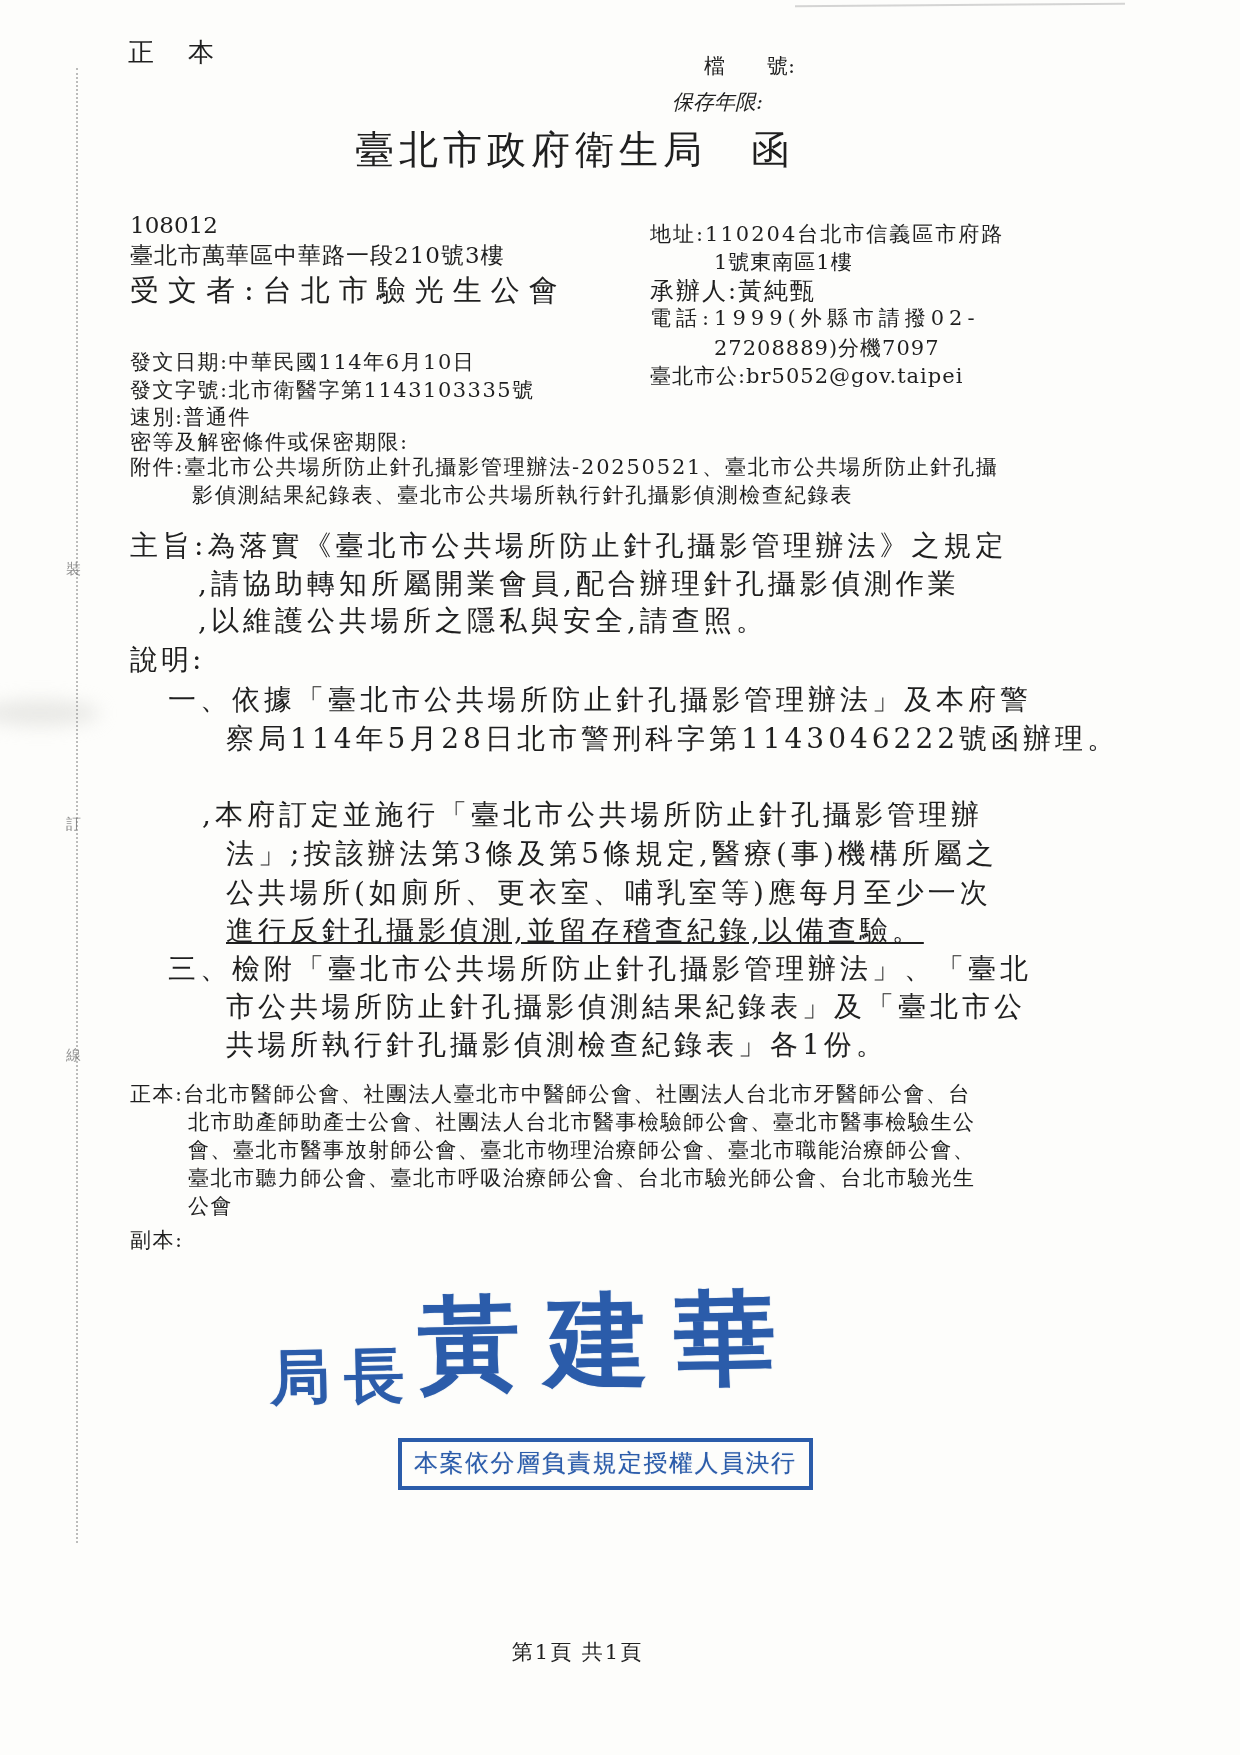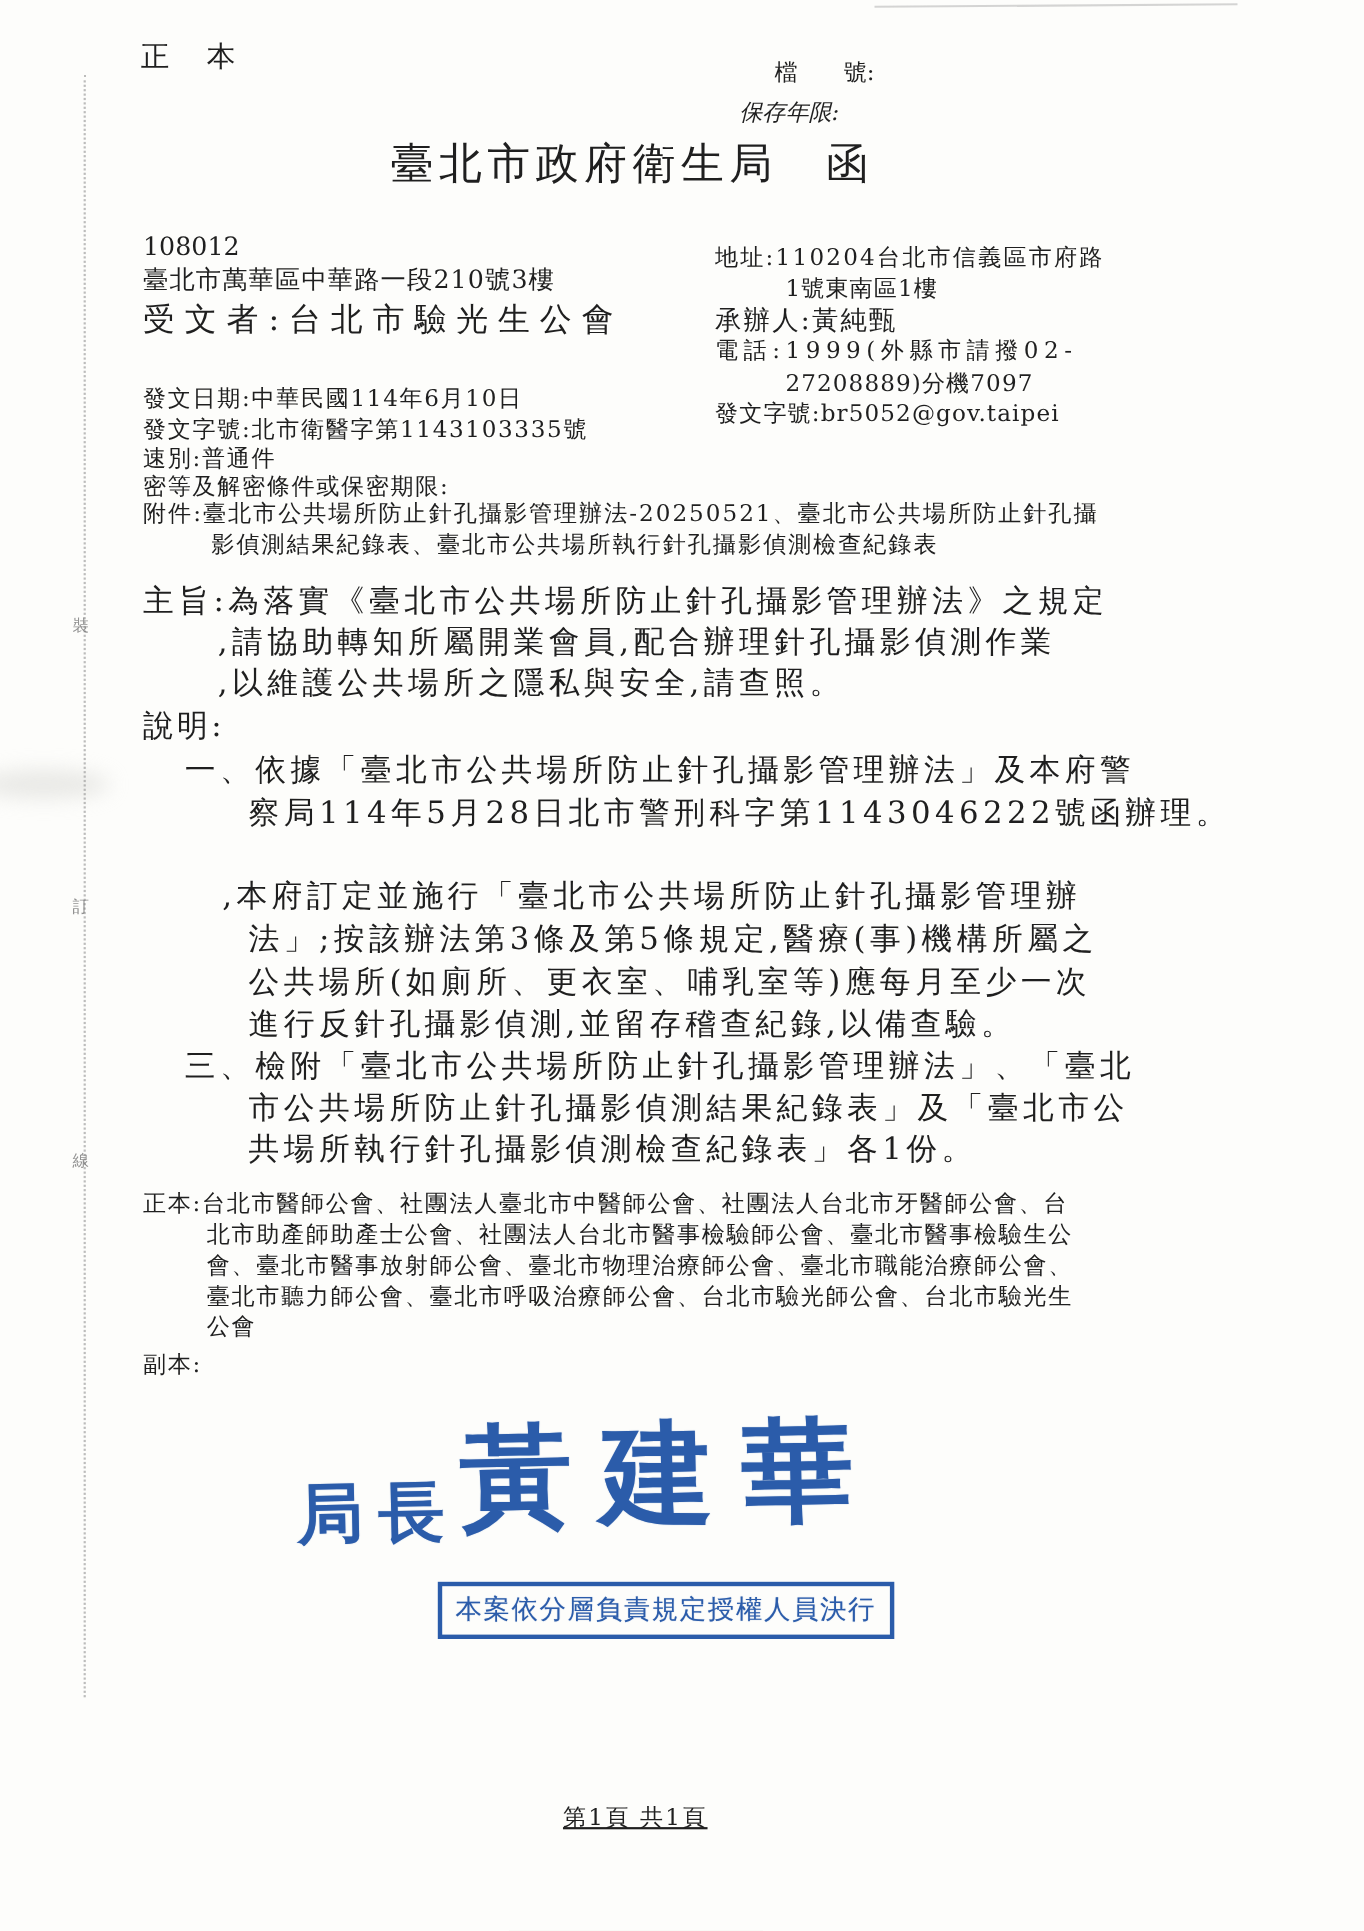--- a/index.html
+++ b/index.html
@@ -65,7 +65,7 @@
   <div class="t" style="left:650px; top:278px; font-size:24px; letter-spacing:2px;">承辦人:黃純甄</div>
   <div class="t" style="left:650px; top:306px; font-size:21px; letter-spacing:5px;">電話:1999(外縣市請撥02-</div>
   <div class="t" style="left:714px; top:336px; font-size:21px; letter-spacing:1px;">27208889)分機7097</div>
-  <div class="t" style="left:650px; top:364px; font-size:21px; letter-spacing:1px;">發文字號:br5052@gov.taipei</div>
+  <div class="t" style="left:650px; top:364px; font-size:21px; letter-spacing:1px;">臺北市公:br5052@gov.taipei</div>
 
   <div class="t" style="left:130px; top:350px; font-size:21px; letter-spacing:1.5px;">發文日期:中華民國114年6月10日</div>
   <div class="t" style="left:130px; top:378px; font-size:21px; letter-spacing:1.5px;">發文字號:北市衛醫字第1143103335號</div>

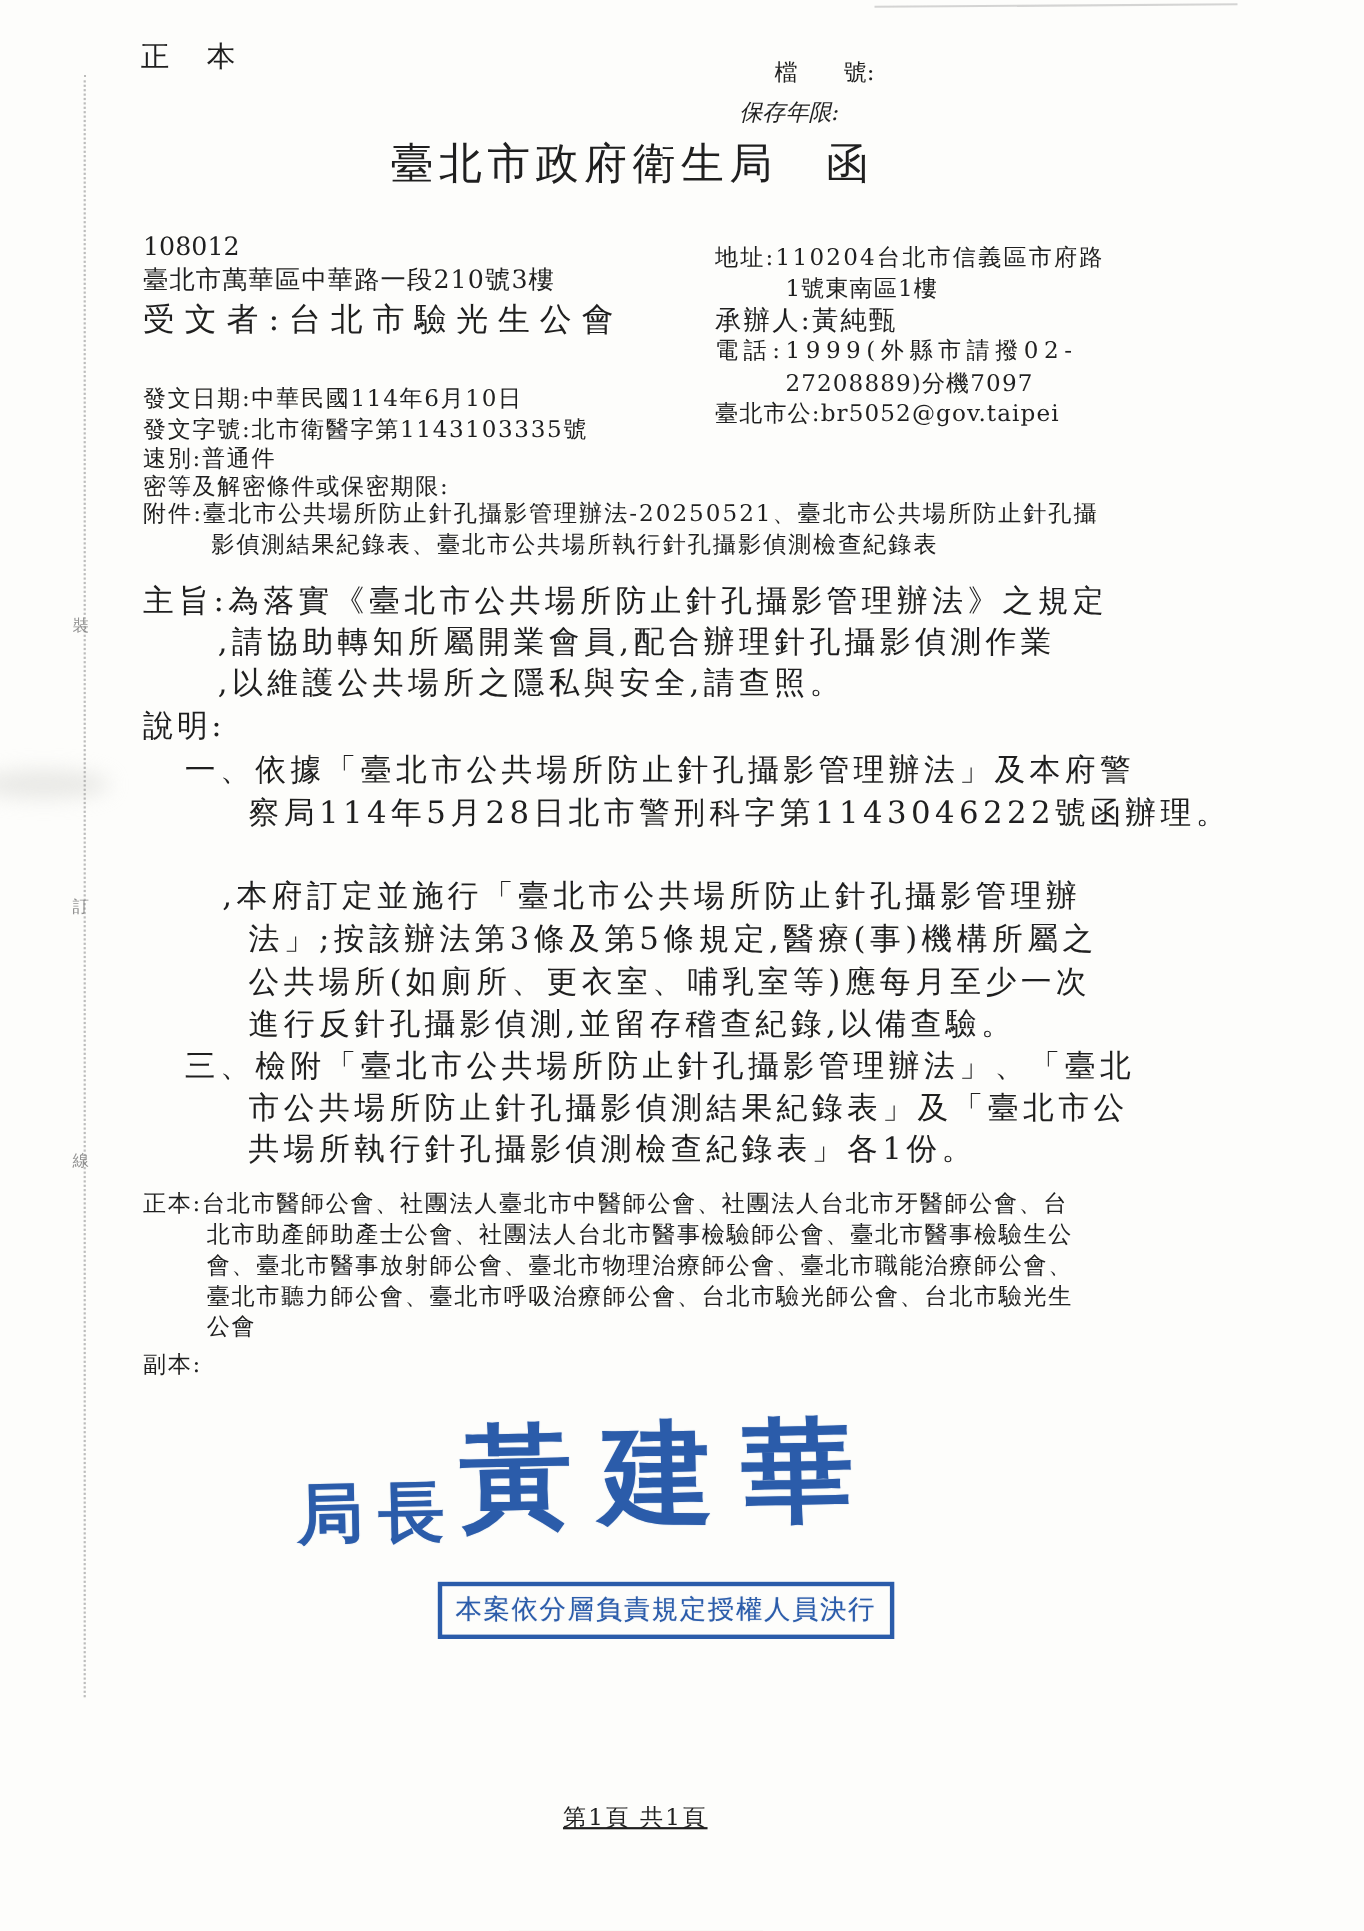--- a/index.html
+++ b/index.html
@@ -84,7 +84,7 @@
   <div class="t" style="left:202px; top:799px; font-size:28px; letter-spacing:4px;">,本府訂定並施行「臺北市公共場所防止針孔攝影管理辦</div>
   <div class="t" style="left:226px; top:838px; font-size:28px; letter-spacing:4px;">法」;按該辦法第3條及第5條規定,醫療(事)機構所屬之</div>
   <div class="t" style="left:226px; top:877px; font-size:28px; letter-spacing:4px;">公共場所(如廁所、更衣室、哺乳室等)應每月至少一次</div>
-  <div class="t" style="left:226px; top:915px; font-size:28px; letter-spacing:4px;">進行反針孔攝影偵測,並留存稽查紀錄,以備查驗。</div>
+  <div class="t" style="left:226px; top:915px; font-size:28px; letter-spacing:4px;text-decoration:underline;">進行反針孔攝影偵測,並留存稽查紀錄,以備查驗。</div>
   <div class="t" style="left:168px; top:953px; font-size:28px; letter-spacing:4px;">三、檢附「臺北市公共場所防止針孔攝影管理辦法」、「臺北</div>
   <div class="t" style="left:226px; top:991px; font-size:28px; letter-spacing:4px;">市公共場所防止針孔攝影偵測結果紀錄表」及「臺北市公</div>
   <div class="t" style="left:226px; top:1029px; font-size:28px; letter-spacing:4px;">共場所執行針孔攝影偵測檢查紀錄表」各1份。</div>

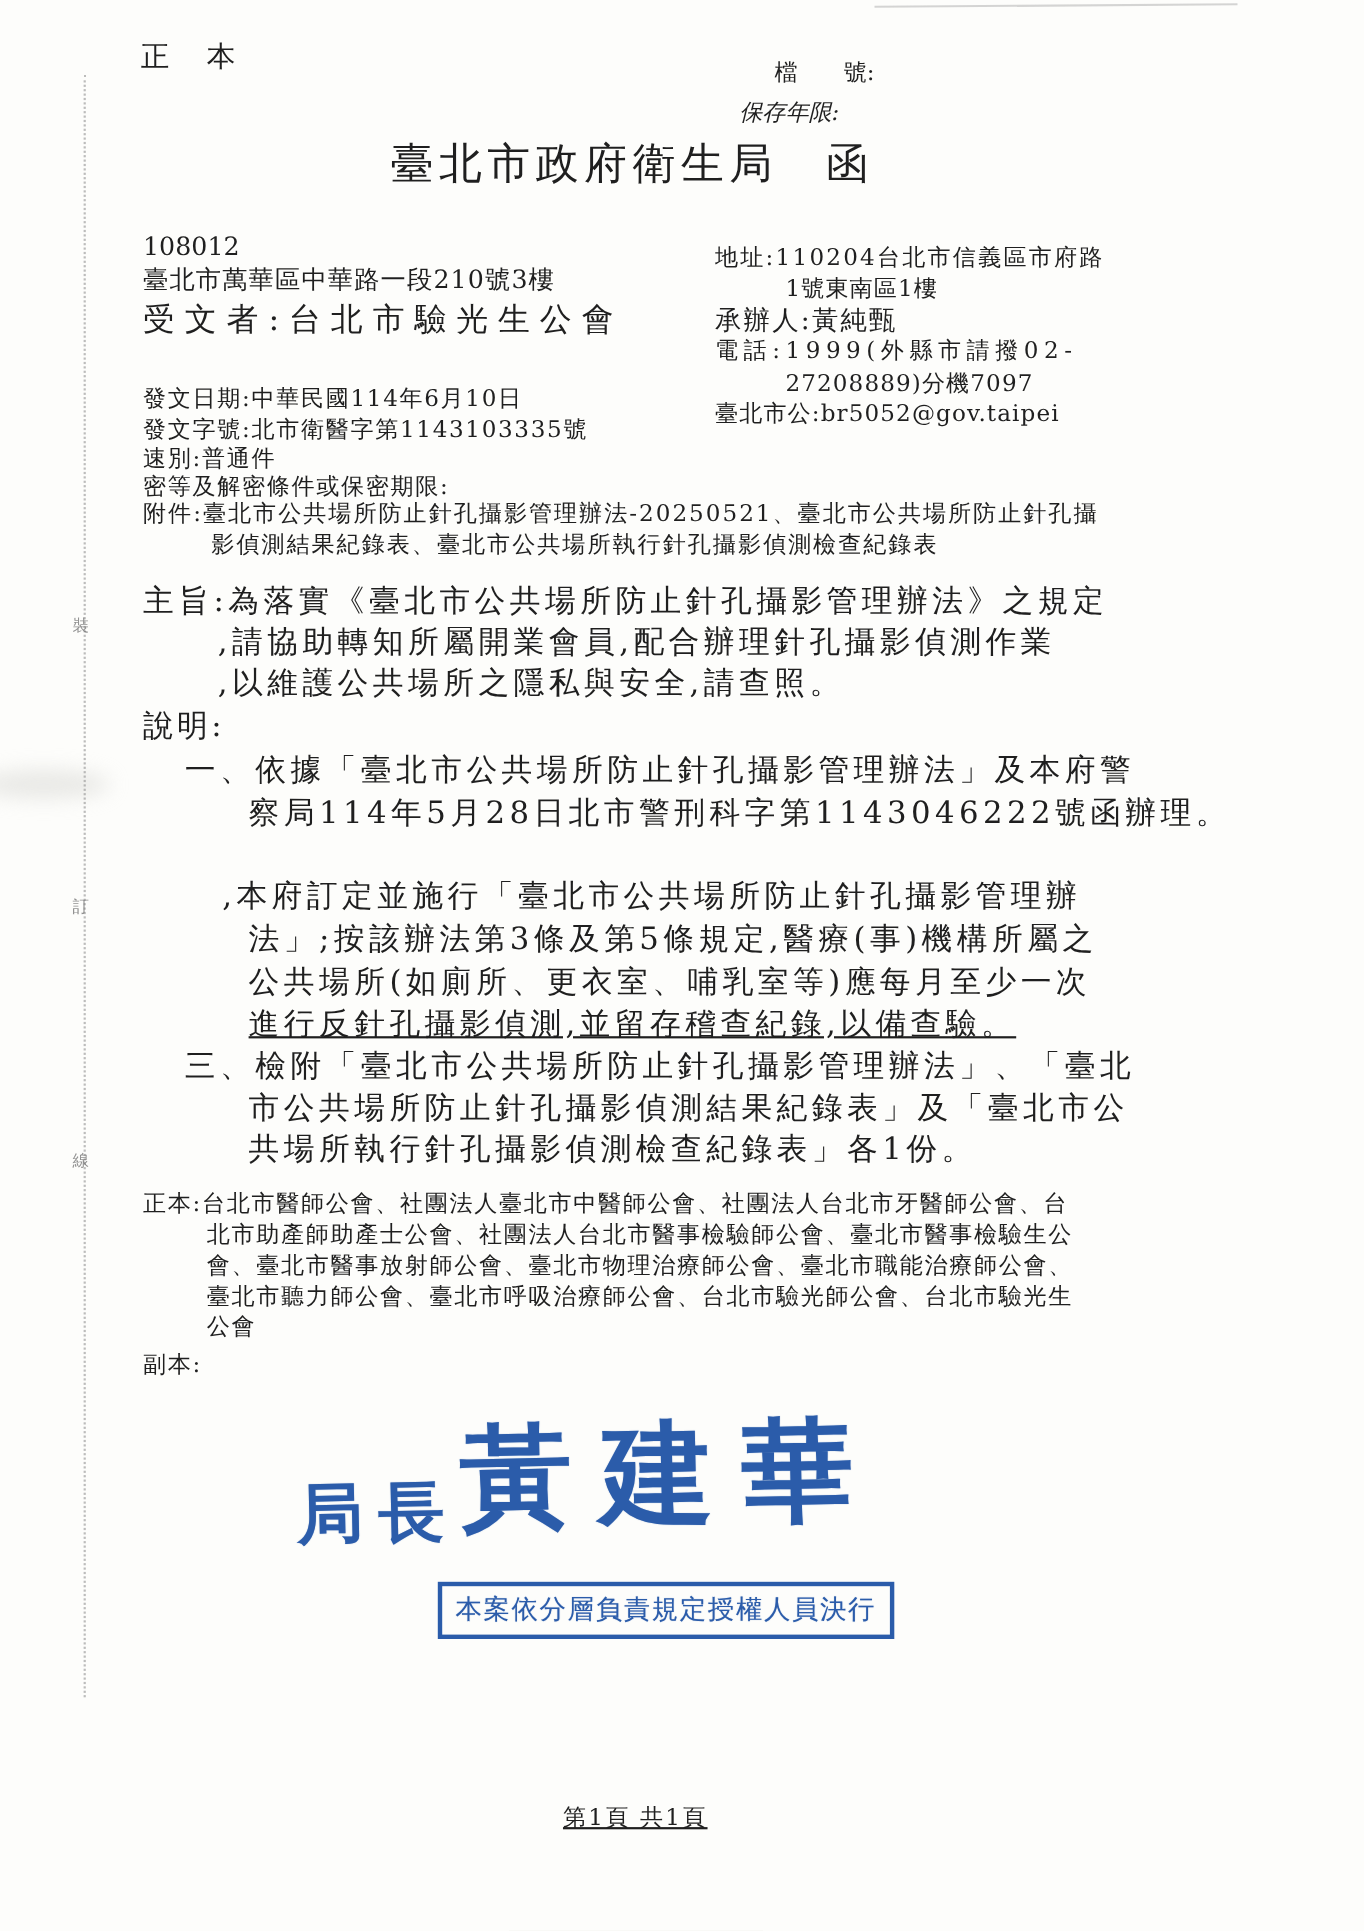--- a/index.html
+++ b/index.html
@@ -100,7 +100,7 @@
   <div class="t blue sig" style="left: 418px; top: 1282px; font-size: 102px; letter-spacing: 26px; color: rgb(43, 92, 170);">黃建華</div>
   <div class="stamp-box blue" style="left: 398px; top: 1438px; font-size: 24px; letter-spacing: 1.5px; border-color: rgb(43, 92, 170);">本案依分層負責規定授權人員決行</div>
 
-  <div class="t" style="left:0; top:1640px; width:1155px; text-align:center; font-size:21px; letter-spacing:2px;text-decoration:underline;">第1頁 共1頁</div>
+  <div class="t" style="left:0; top:1640px; width:1155px; text-align:center; font-size:21px; letter-spacing:2px;">第1頁 共1頁</div>
 
 </div>
 

